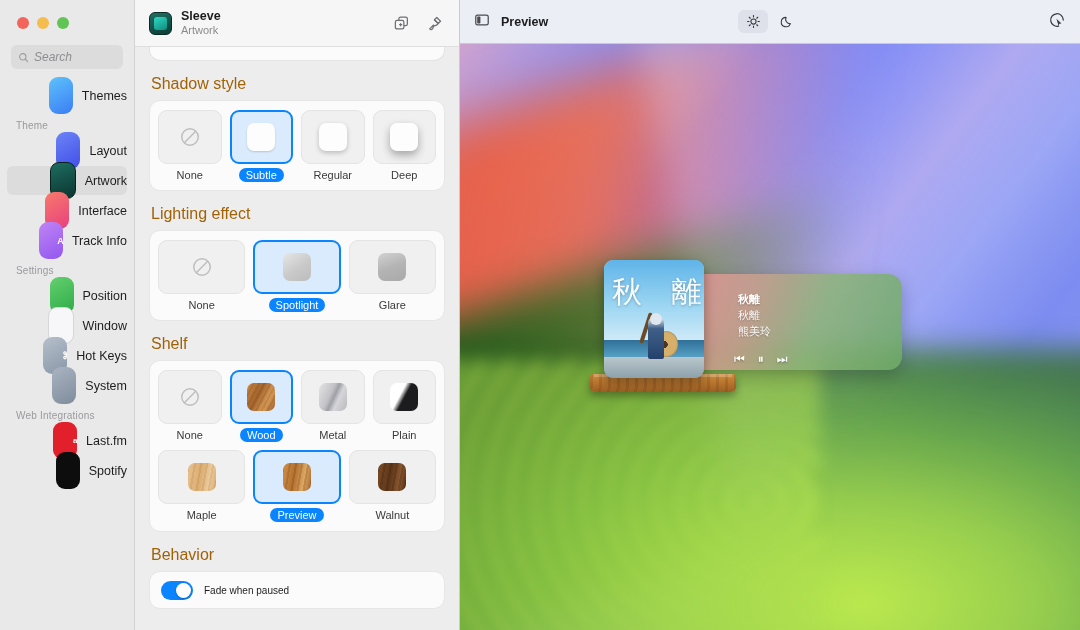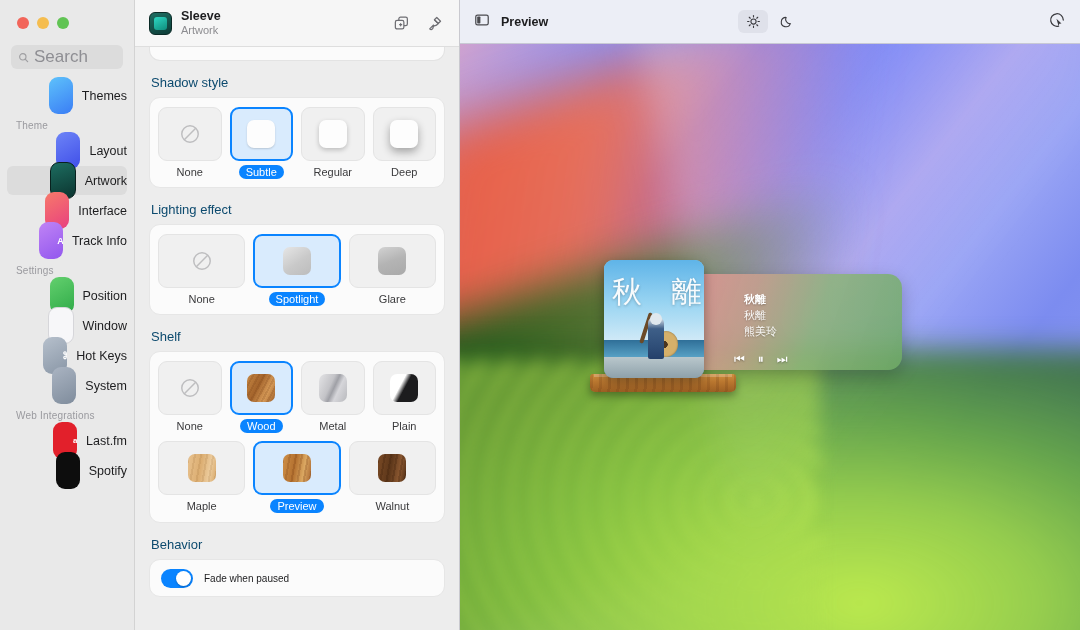--- a/index.html
+++ b/index.html
@@ -46,7 +46,7 @@
     gap: 5px;
   }
   .searchbox .sicon { width: 11px; height: 11px; flex: 0 0 11px; opacity: .55; }
-  .searchbox .stext { font-size: 17px; color: #8e8e93; }
+  .searchbox .stext { font-size: 12px; color: #8e8e93; font-style: italic; }
 
   .sb-list { margin-top: 12px; }
   .sb-group-label {

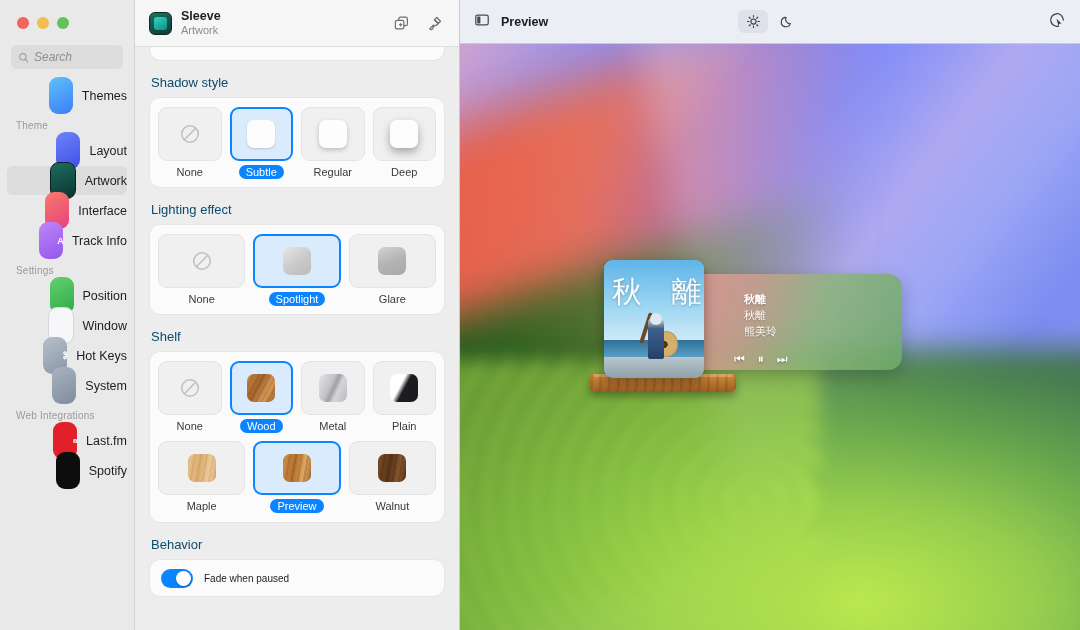--- a/index.html
+++ b/index.html
@@ -123,7 +123,7 @@
     border-top: none;
   }
   .sec-label {
-    font-size: 13px; color: #0c4a6e;
+    font-size: 16px; color: #a16207;
     font-weight: 500;
     padding: 14px 2px 7px 2px;
   }

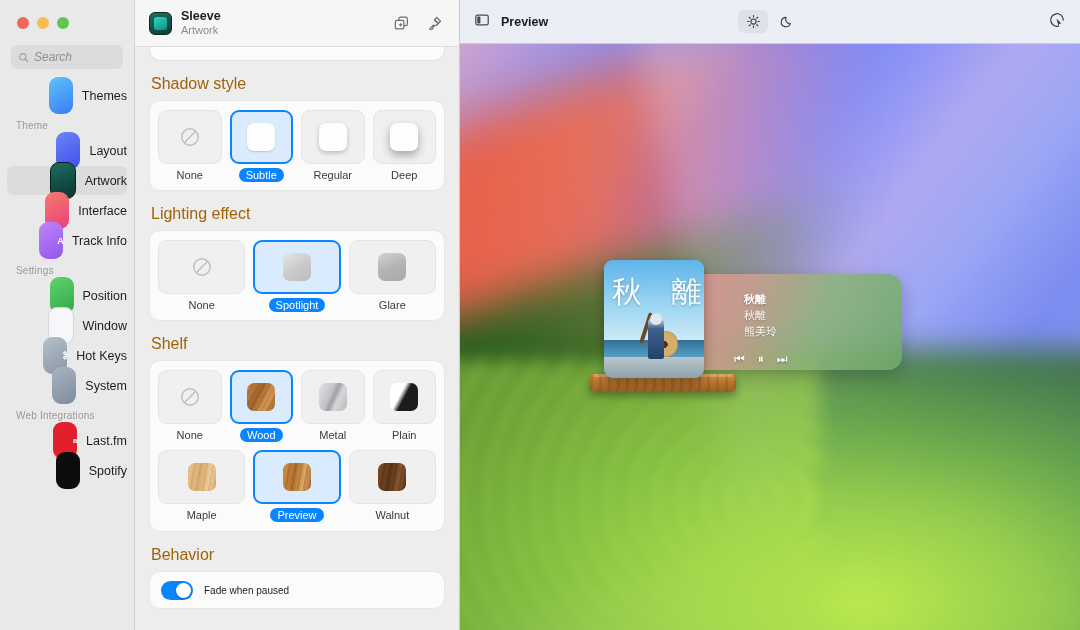--- a/index.html
+++ b/index.html
@@ -375,7 +375,7 @@
     background: rgba(255,255,255,.22);
   }
   .wtext {
-    position: absolute; left: 110px; top: 18px;
+    position: absolute; left: 104px; top: 18px;
     display: flex; flex-direction: column;
   }
   .wtext .t1 { font-size: 11px; font-weight: bold; color:#ffffff; font-family:"DejaVu Sans", sans-serif; line-height:1.45; text-shadow:0 1px 2px rgba(0,0,0,.25); }

